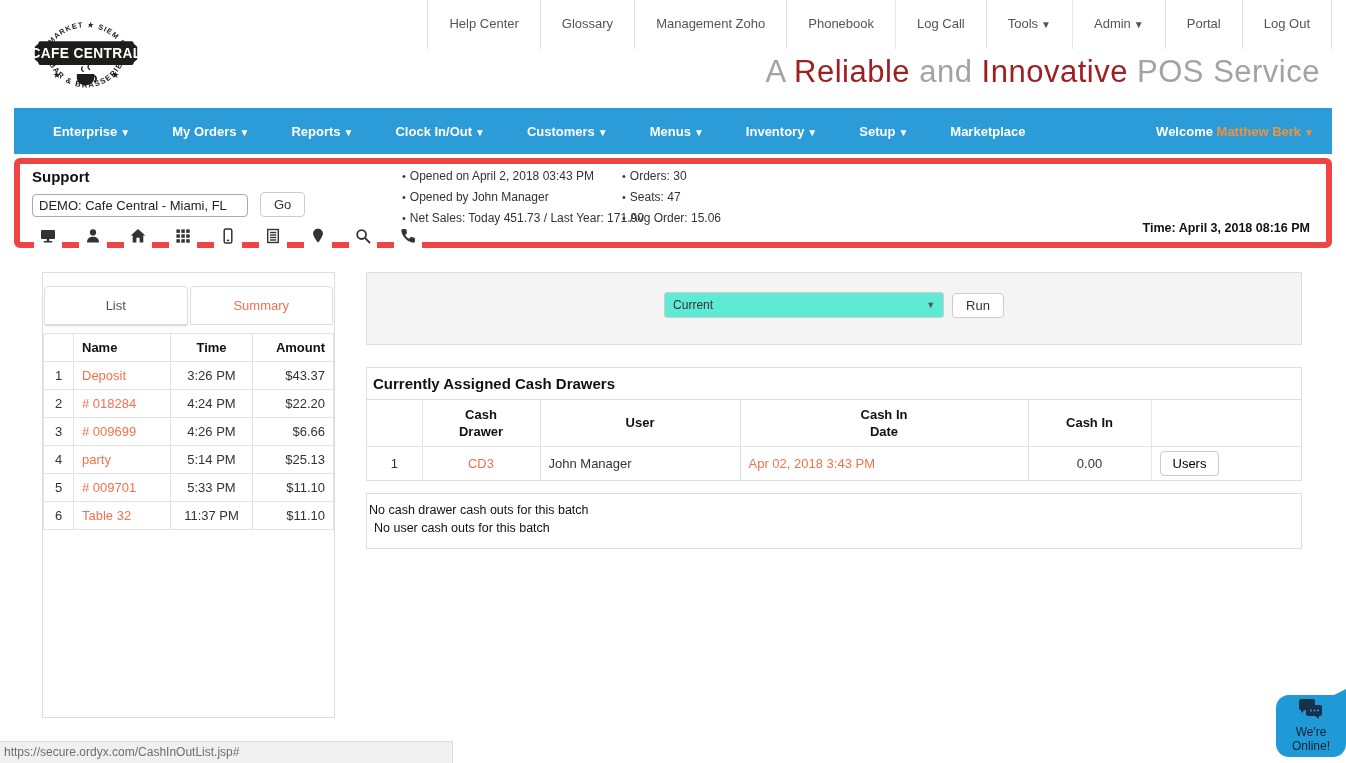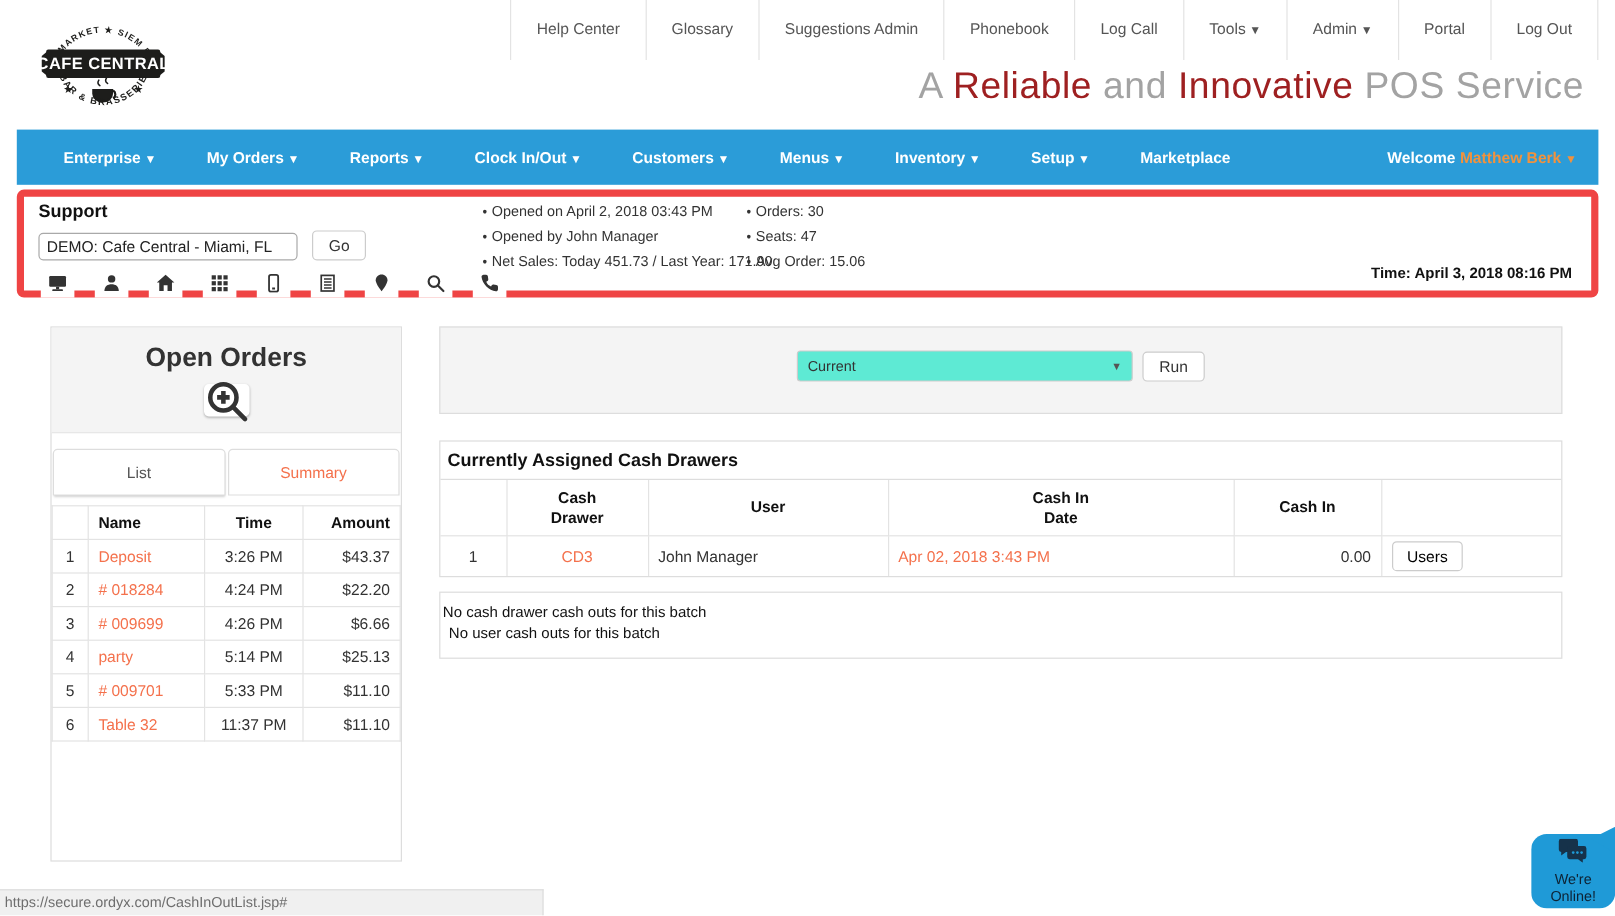--- a/index.html
+++ b/index.html
@@ -149,7 +149,7 @@
 <nav class="top-nav">
   <div class="top-nav-item"><span>Help Center</span></div>
   <div class="top-nav-item"><span>Glossary</span></div>
-  <div class="top-nav-item"><span>Suggestions Admin</span></div>
+  <div class="top-nav-item"><span>Management Zoho</span></div>
   <div class="top-nav-item"><span>Phonebook</span></div>
   <div class="top-nav-item"><span>Log Call</span></div>
   <div class="top-nav-item"><span>Tools</span><span class="caret">▼</span></div>

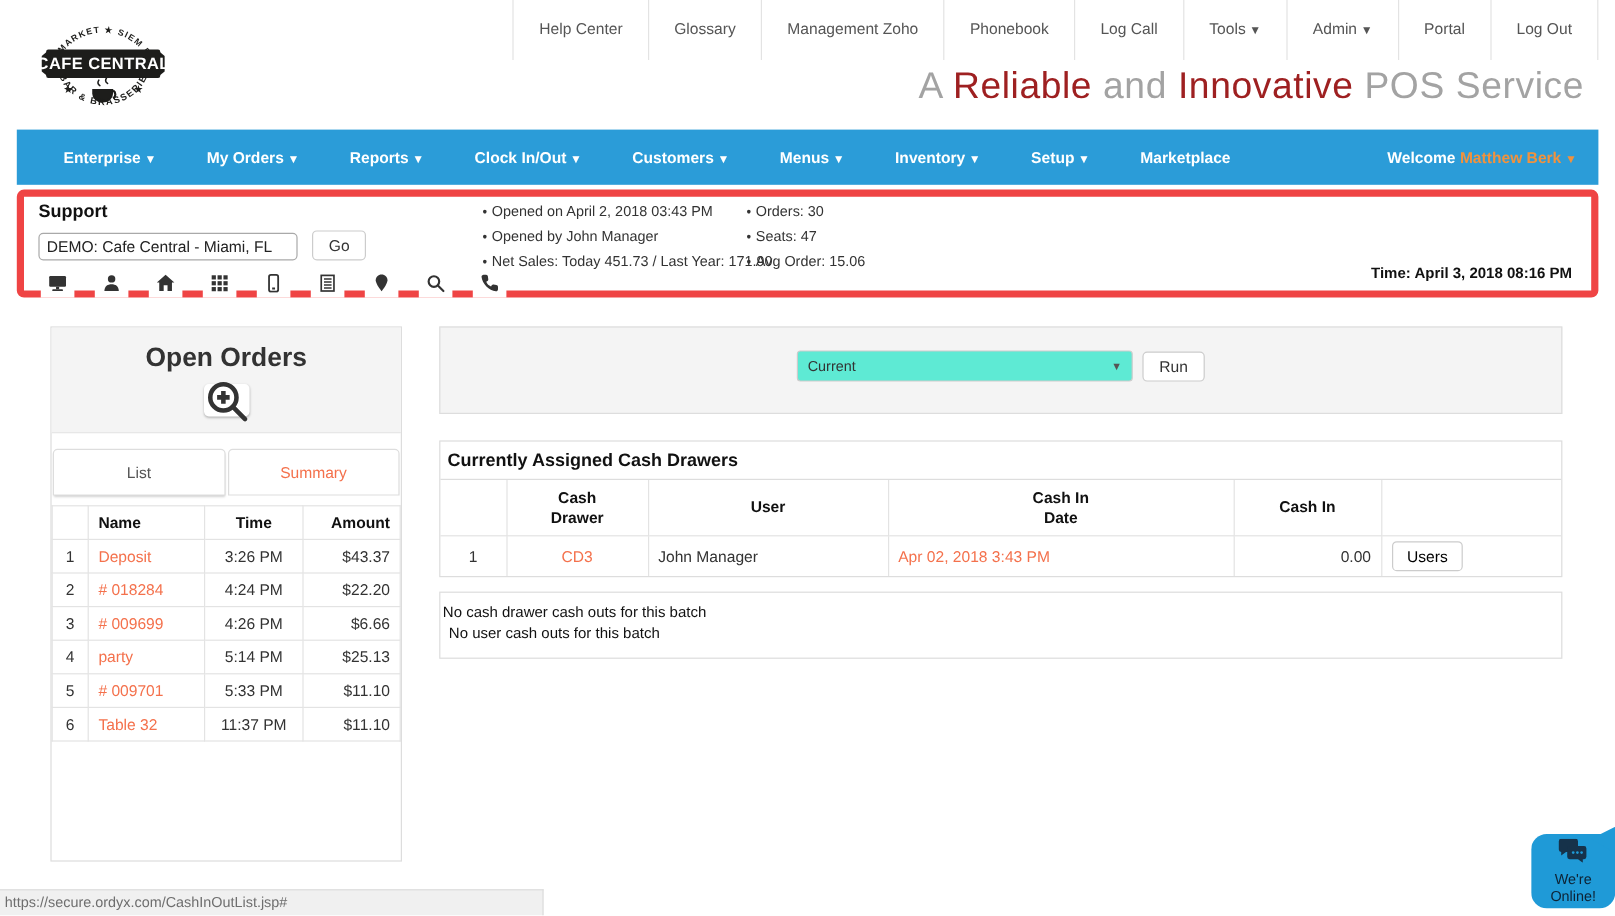--- a/index.html
+++ b/index.html
@@ -269,17 +269,6 @@
 </section>
 
 <section class="orders-panel">
-  <div class="orders-head">
-    <div class="orders-title">Open Orders</div>
-    <button class="zoom-btn">
-      <svg viewBox="0 0 16 16" fill="none" stroke="#333" stroke-width="1.6">
-        <circle cx="6.8" cy="6.8" r="4.6"></circle>
-        <line x1="4.6" y1="6.8" x2="9" y2="6.8"></line>
-          <line x1="6.8" y1="4.6" x2="6.8" y2="9"></line>
-        <line x1="10.4" y1="10.4" x2="14.4" y2="14.4" stroke-linecap="round"></line>
-      </svg>
-    </button>
-  </div>
   <div class="tabs">
     <div class="tab active">List</div>
     <div class="tab inactive">Summary</div>

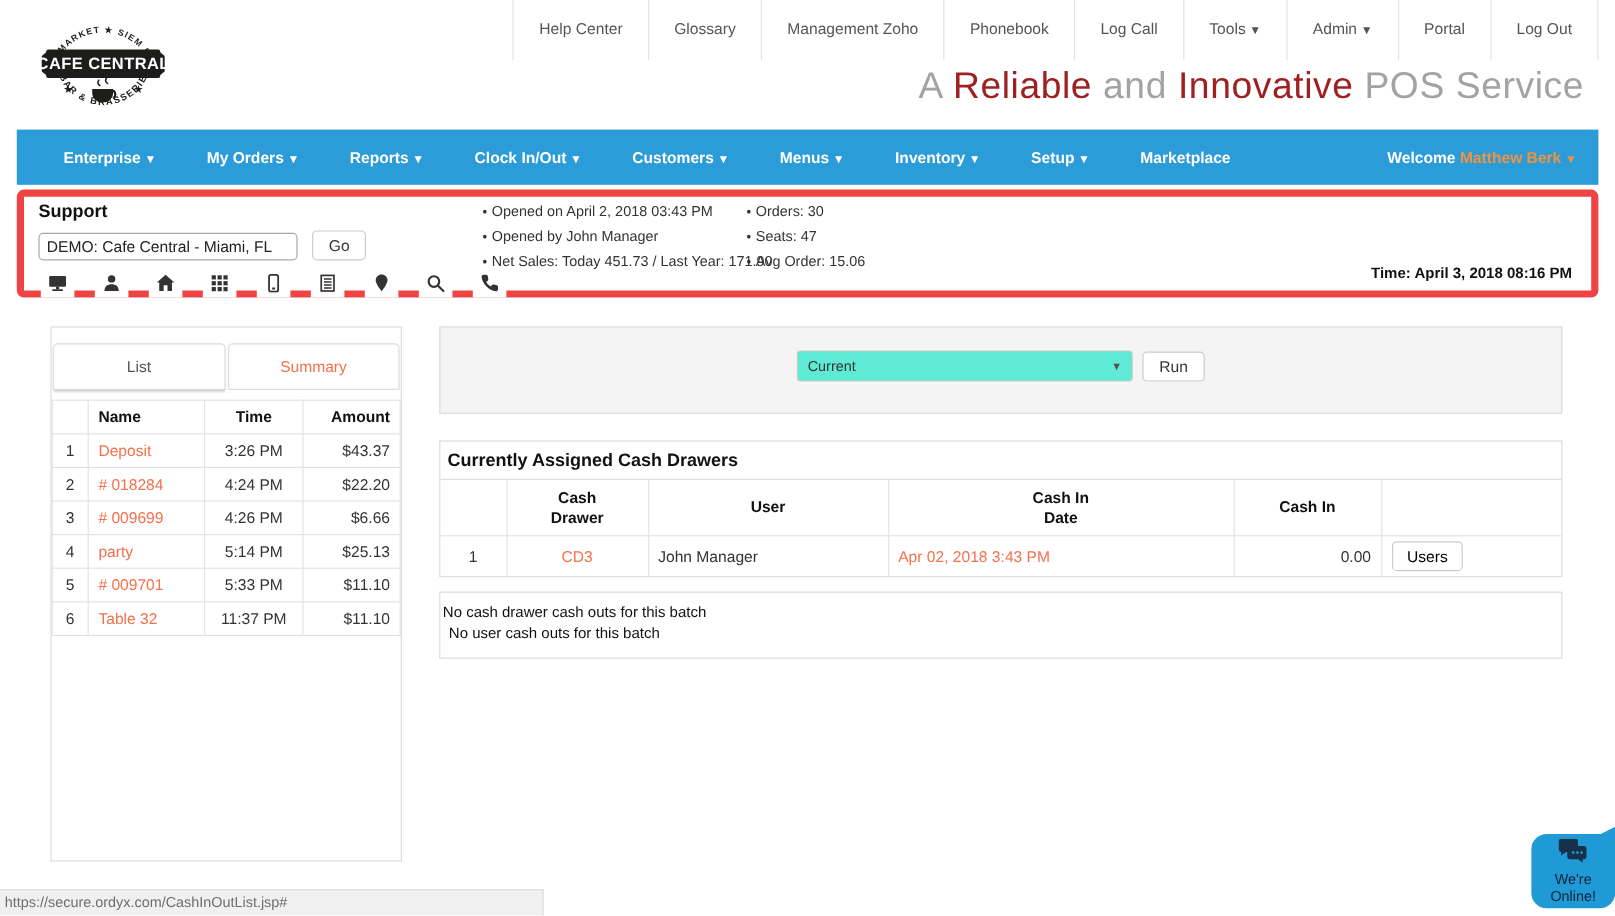--- a/index.html
+++ b/index.html
@@ -97,7 +97,7 @@
   .dt-drawer { width:118px; text-align:center; }
   .dt-user { width:200px; text-align:left; }
   .dt-date { width:288px; text-align:left; }
-  .dt-cashin { width:123px; text-align:right; }
+  .dt-cashin { width:123px; text-align:center; }
   .dt-action { text-align:left; padding-left:14px; }
   .hdr-wrap { display:inline-block; max-width:70px; line-height:17px; }
   .hdr-wrap2 { display:inline-block; max-width:62px; line-height:17px; }

